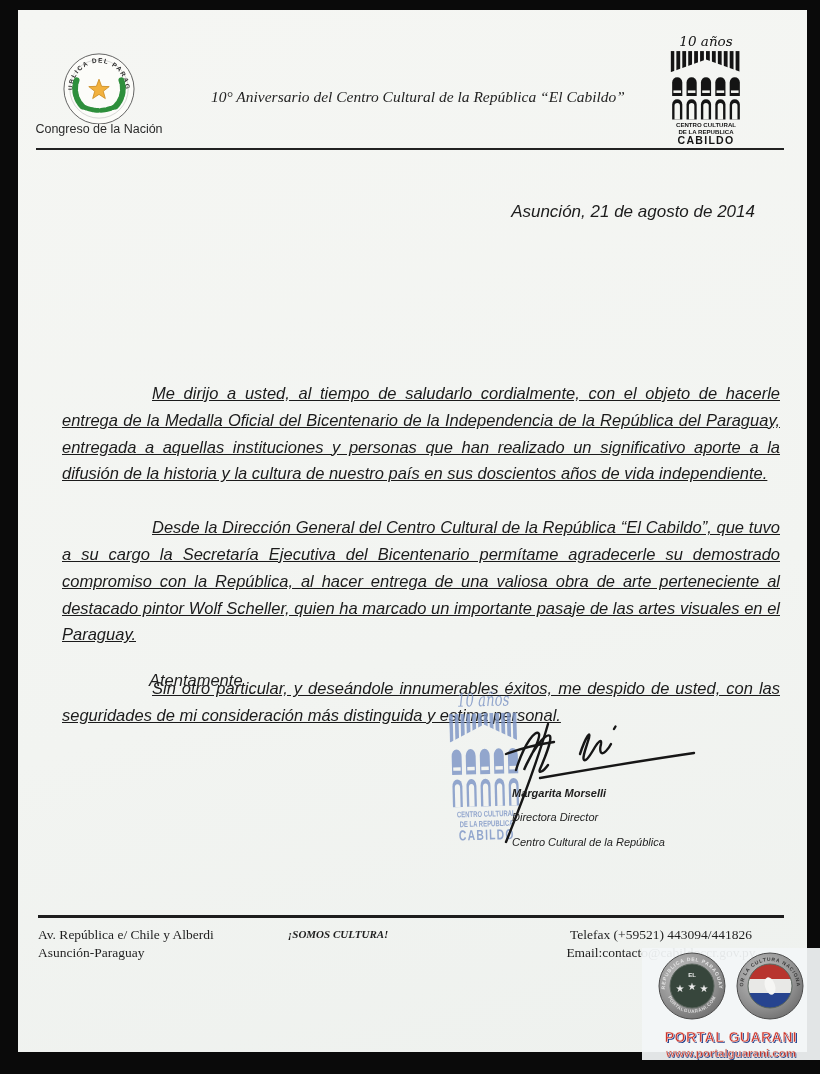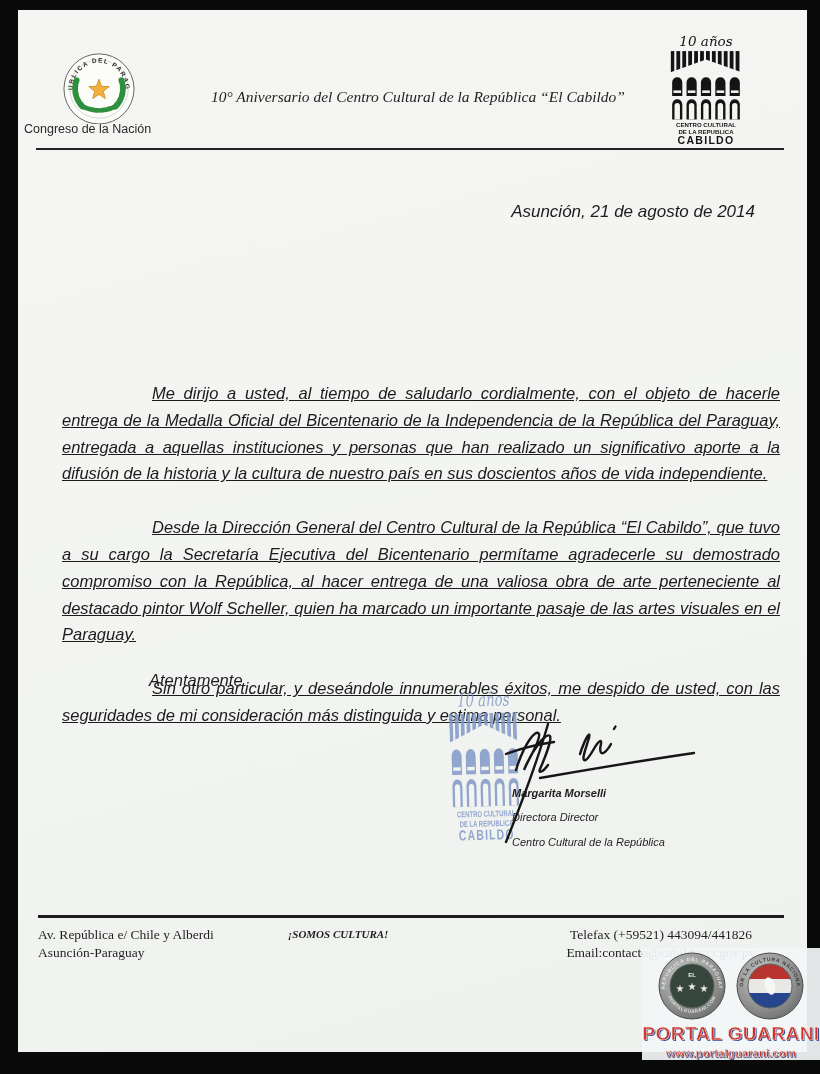--- a/index.html
+++ b/index.html
@@ -19,7 +19,7 @@
 
   
   .seal-wrap{left:44px;top:40px;width:74px;height:74px;}
-  .seal-caption{left:6px;top:112px;width:150px;
+  .seal-caption{left:6px;top:112px;width:150px;text-align:center;
     font-size:12.5px;color:#2a2a2a;}
   .doc-title{left:160px;top:78px;width:480px;text-align:center;
     font-family:"Liberation Serif",serif;font-style:italic;

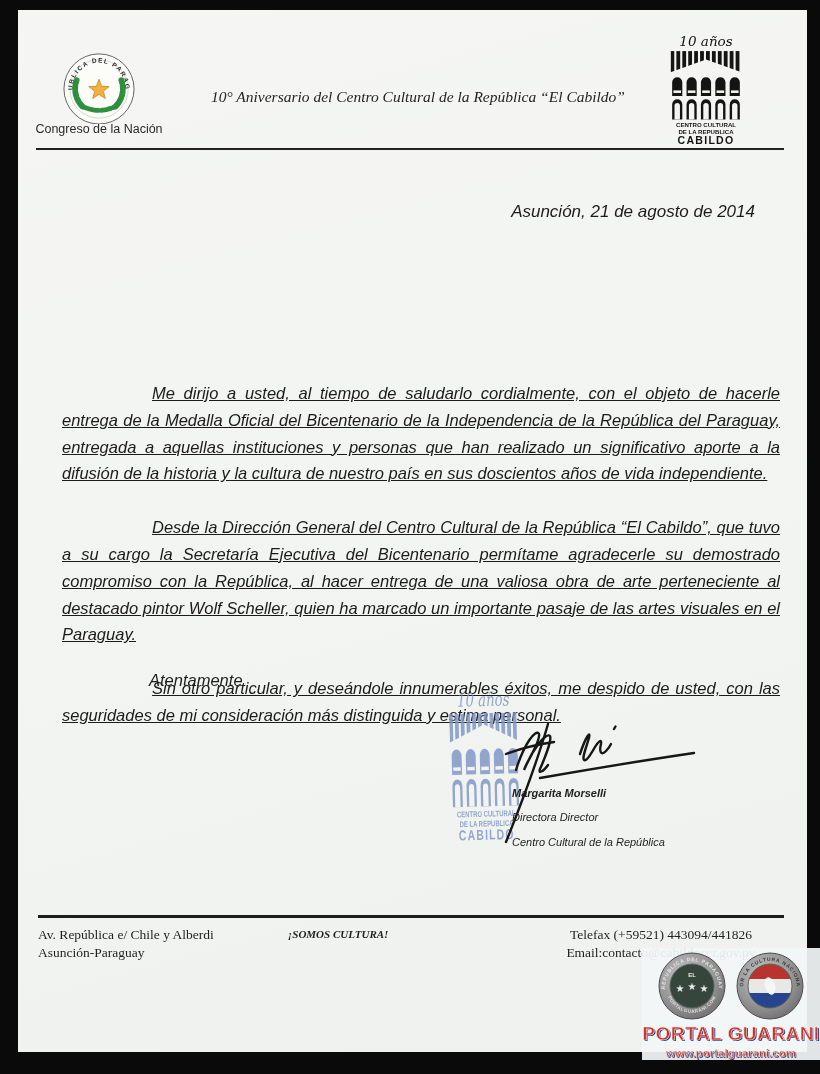--- a/index.html
+++ b/index.html
@@ -61,7 +61,7 @@
   .coins{position:absolute;left:0;top:4px;width:178px;display:flex;
     justify-content:center;gap:10px;}
   .portal-name{position:absolute;left:0;bottom:15px;width:178px;text-align:center;
-    font-weight:bold;font-size:19px;letter-spacing:.5px;color:#ce312a;
+    font-weight:bold;font-size:14px;letter-spacing:.5px;color:#ce312a;
     -webkit-text-stroke:.6px #f3e9e2;
     text-shadow:1.2px 1.2px 0 #1d3f8f, -0.5px -0.5px 2px rgba(255,255,255,.9);margin-top:40px;}
   .portal-url{position:absolute;left:0;bottom:1px;width:178px;text-align:center;

